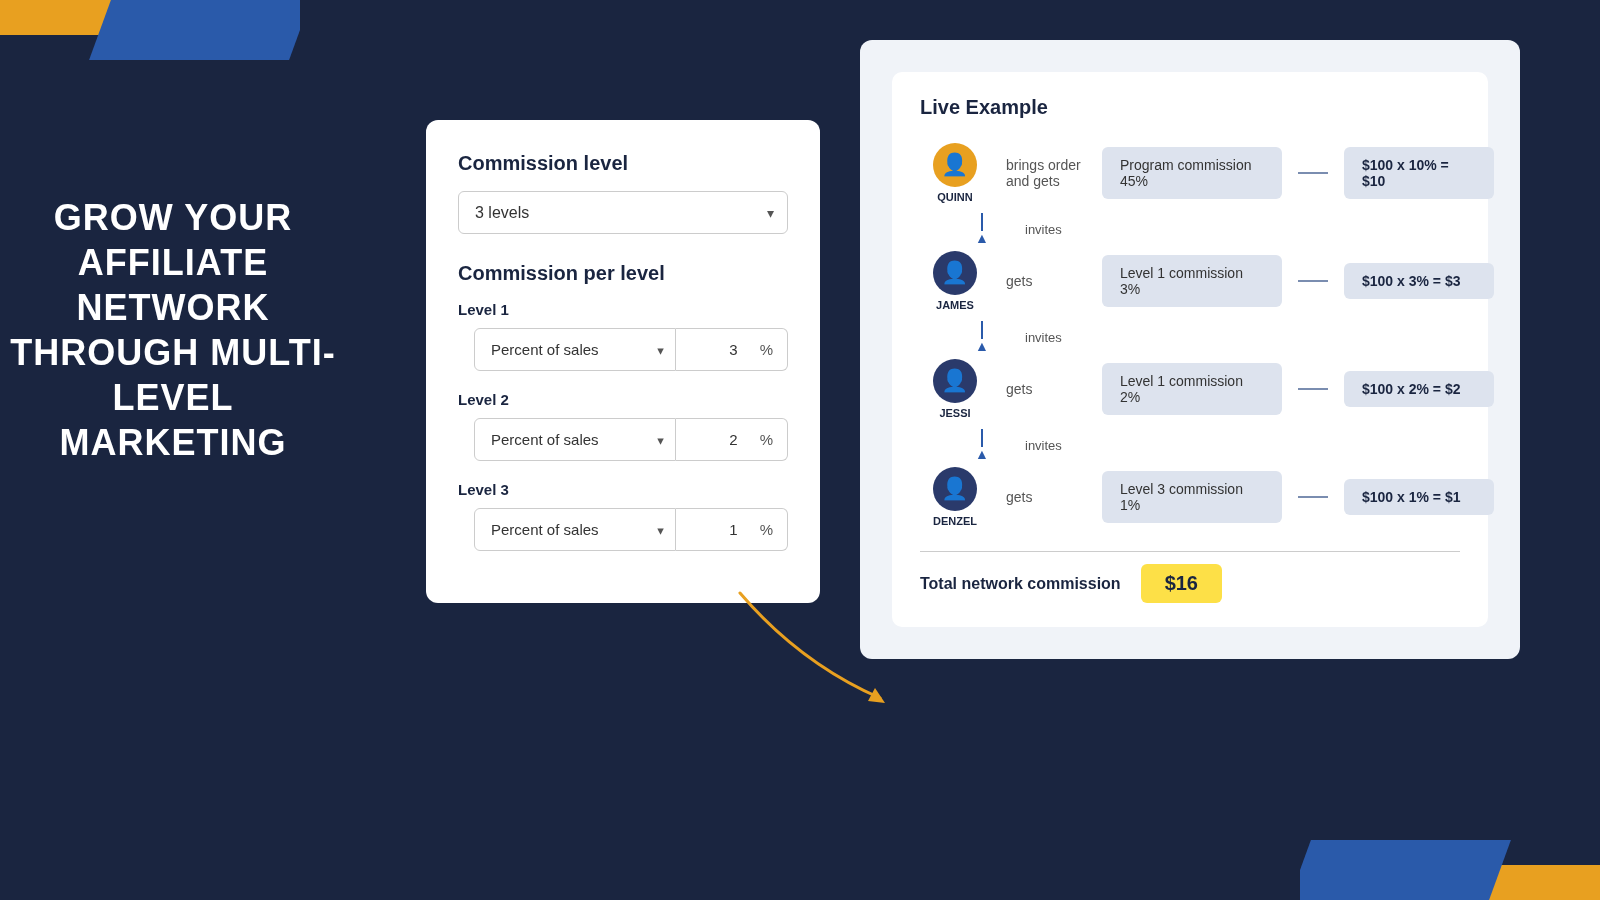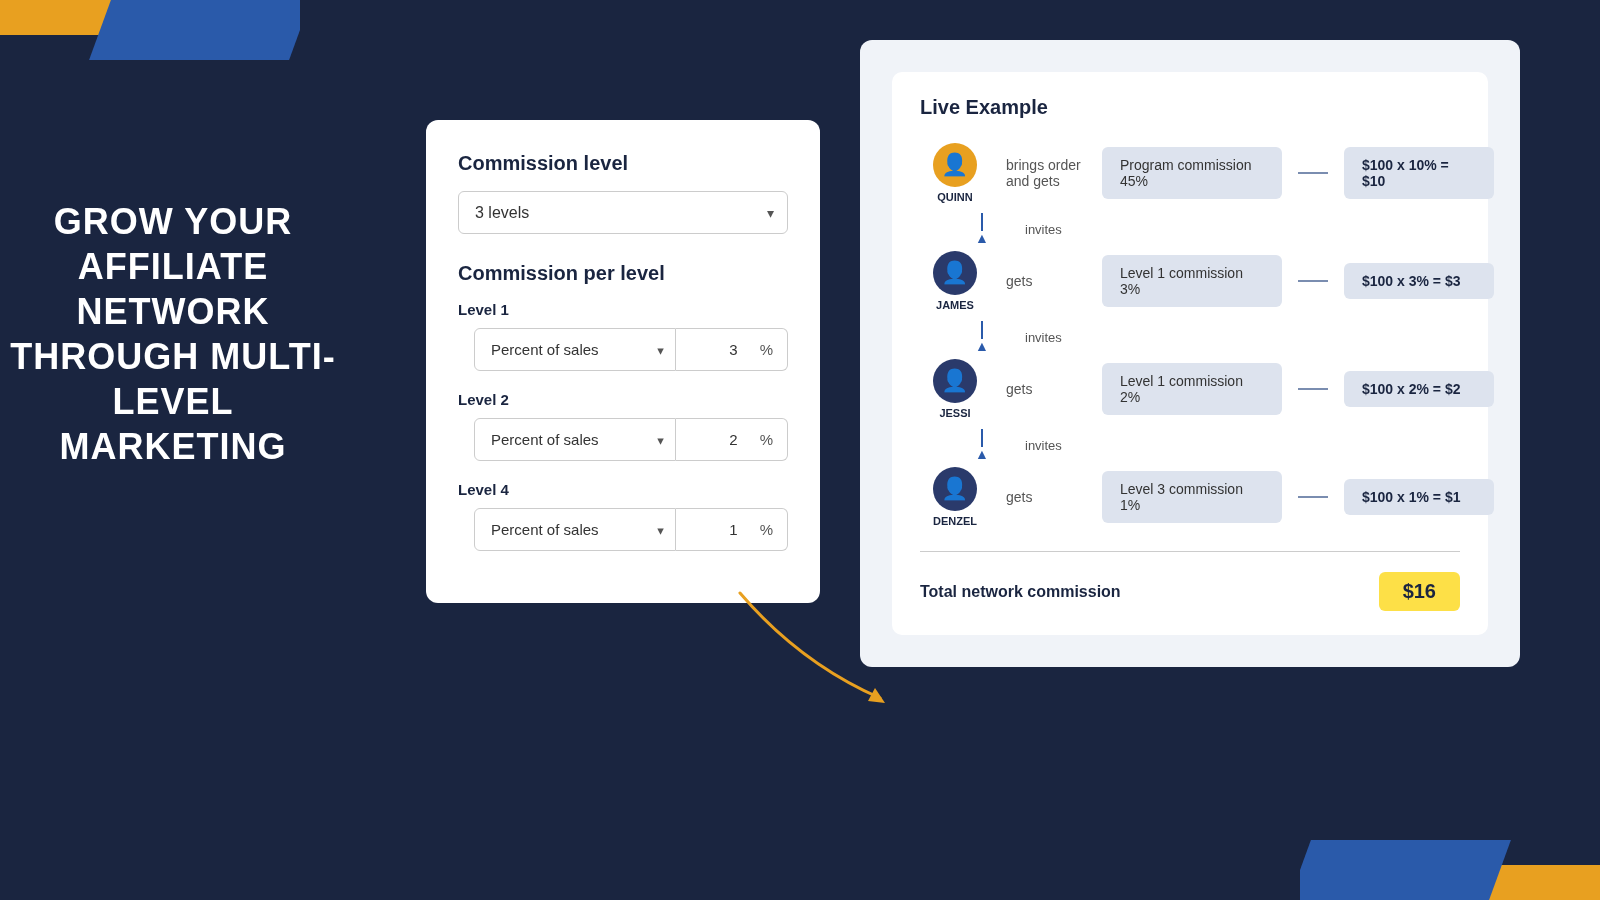--- a/index.html
+++ b/index.html
@@ -474,7 +474,7 @@
         <span class="level-percent">%</span>
       </div>
 
-      <div class="level-label">Level 4</div>
+      <div class="level-label">Level 3</div>
       <div class="level-row">
         <div class="level-select-wrapper">
           <select class="level-select">

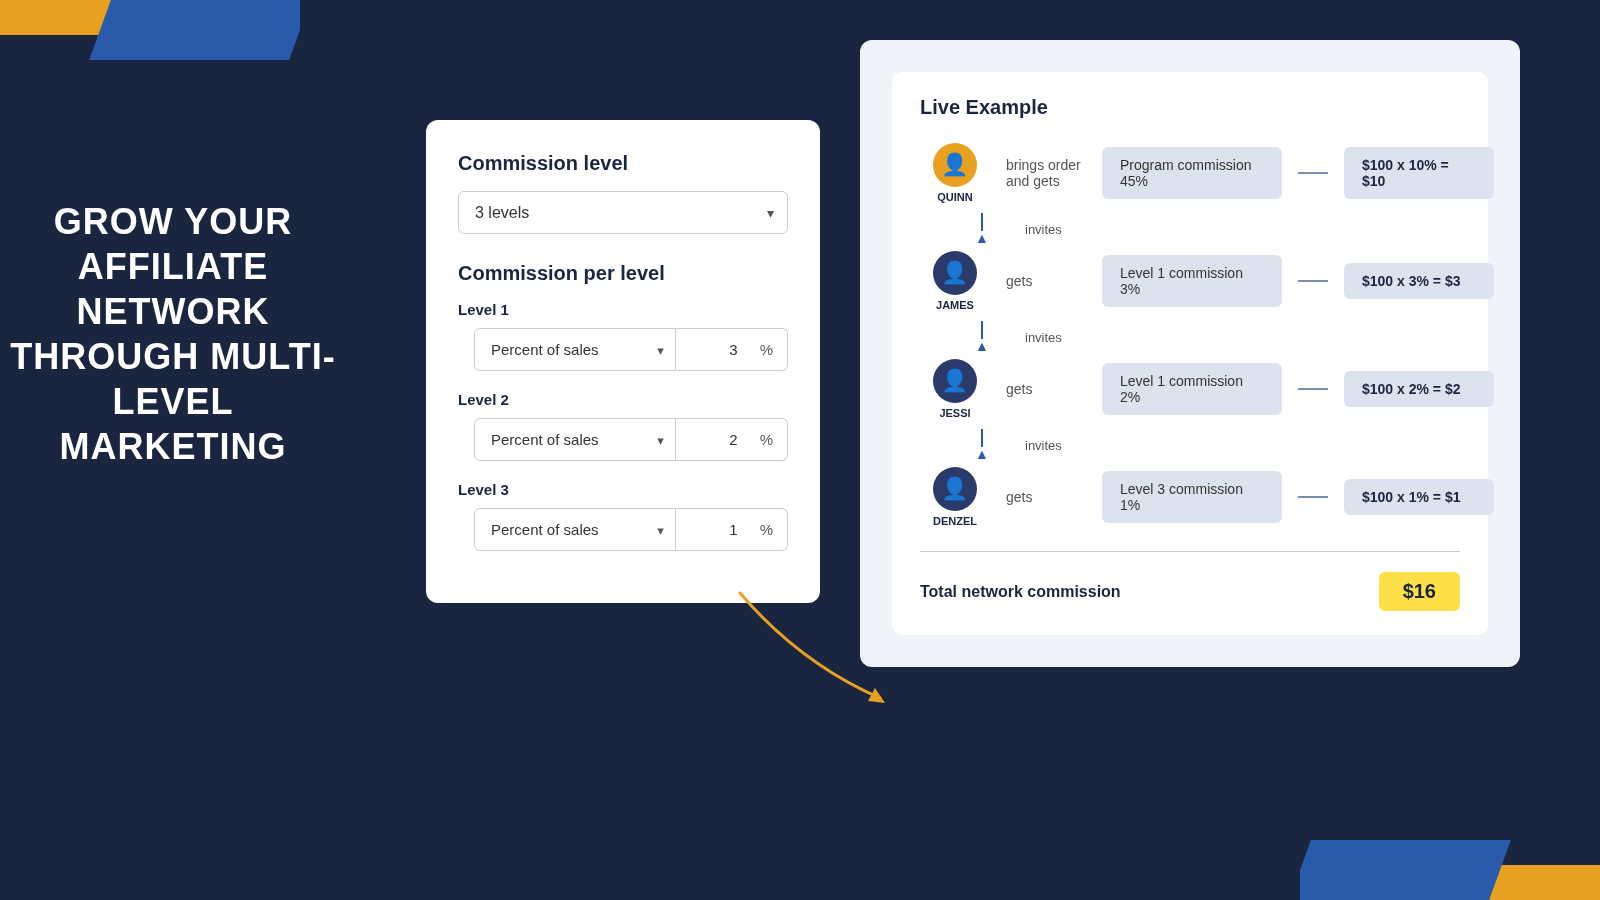--- a/index.html
+++ b/index.html
@@ -383,9 +383,8 @@
     .total-row {
       display: flex;
       align-items: center;
-      justify-content: space-between;
+      justify-content: flex-start;
       gap: 20px;
-      margin-top: 8px;
     }
 
     .total-label {

